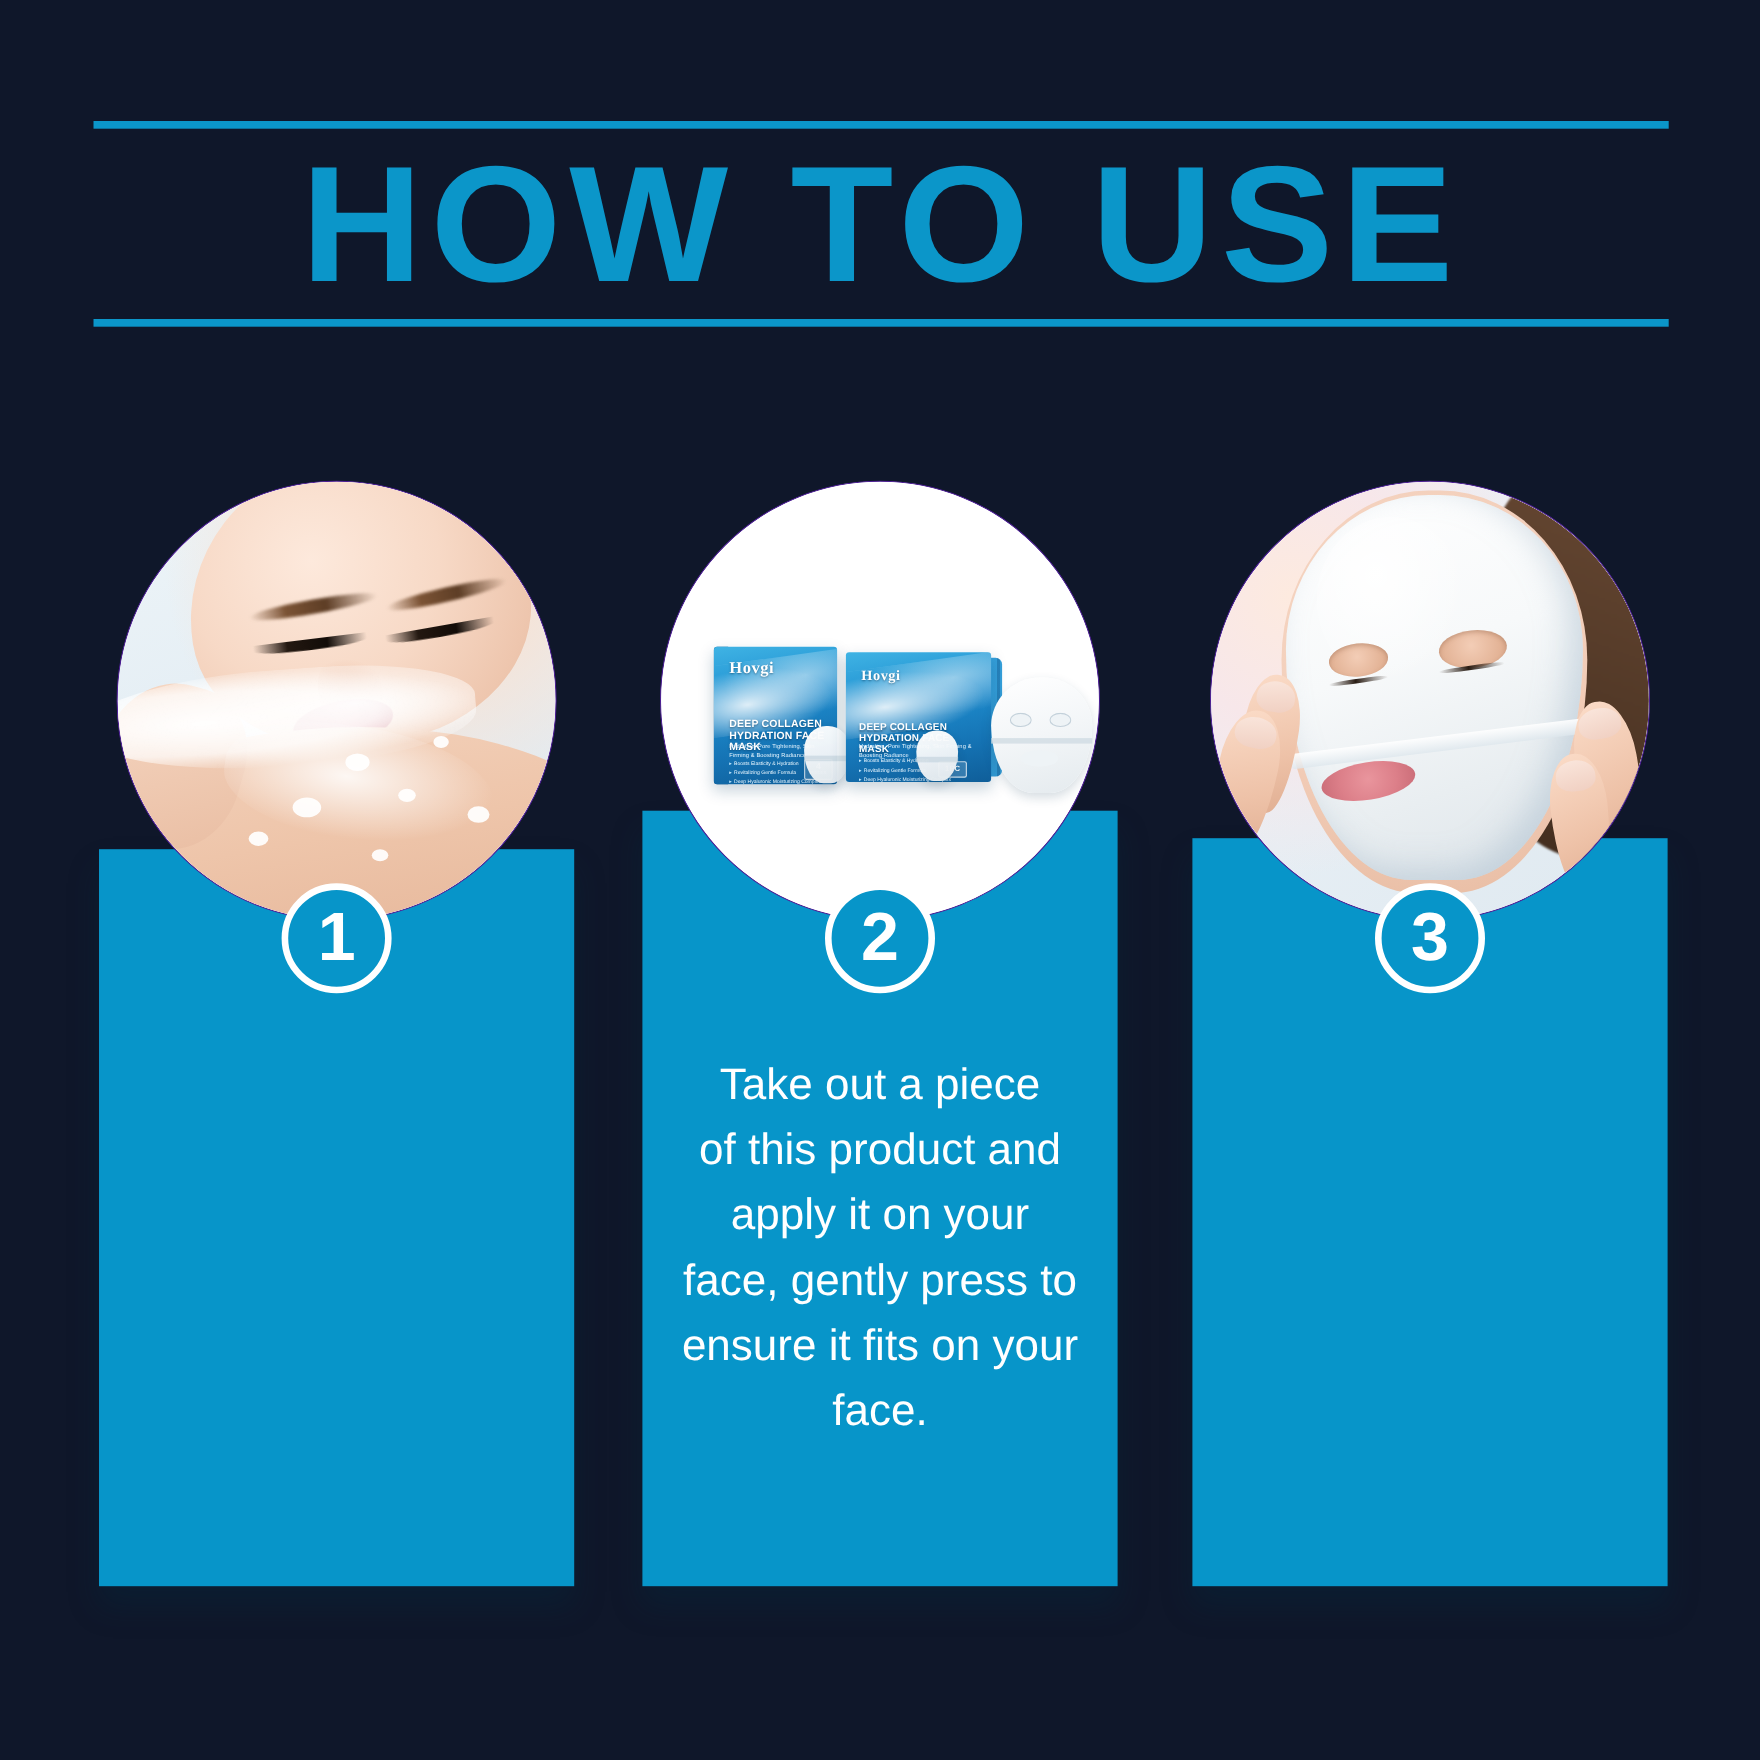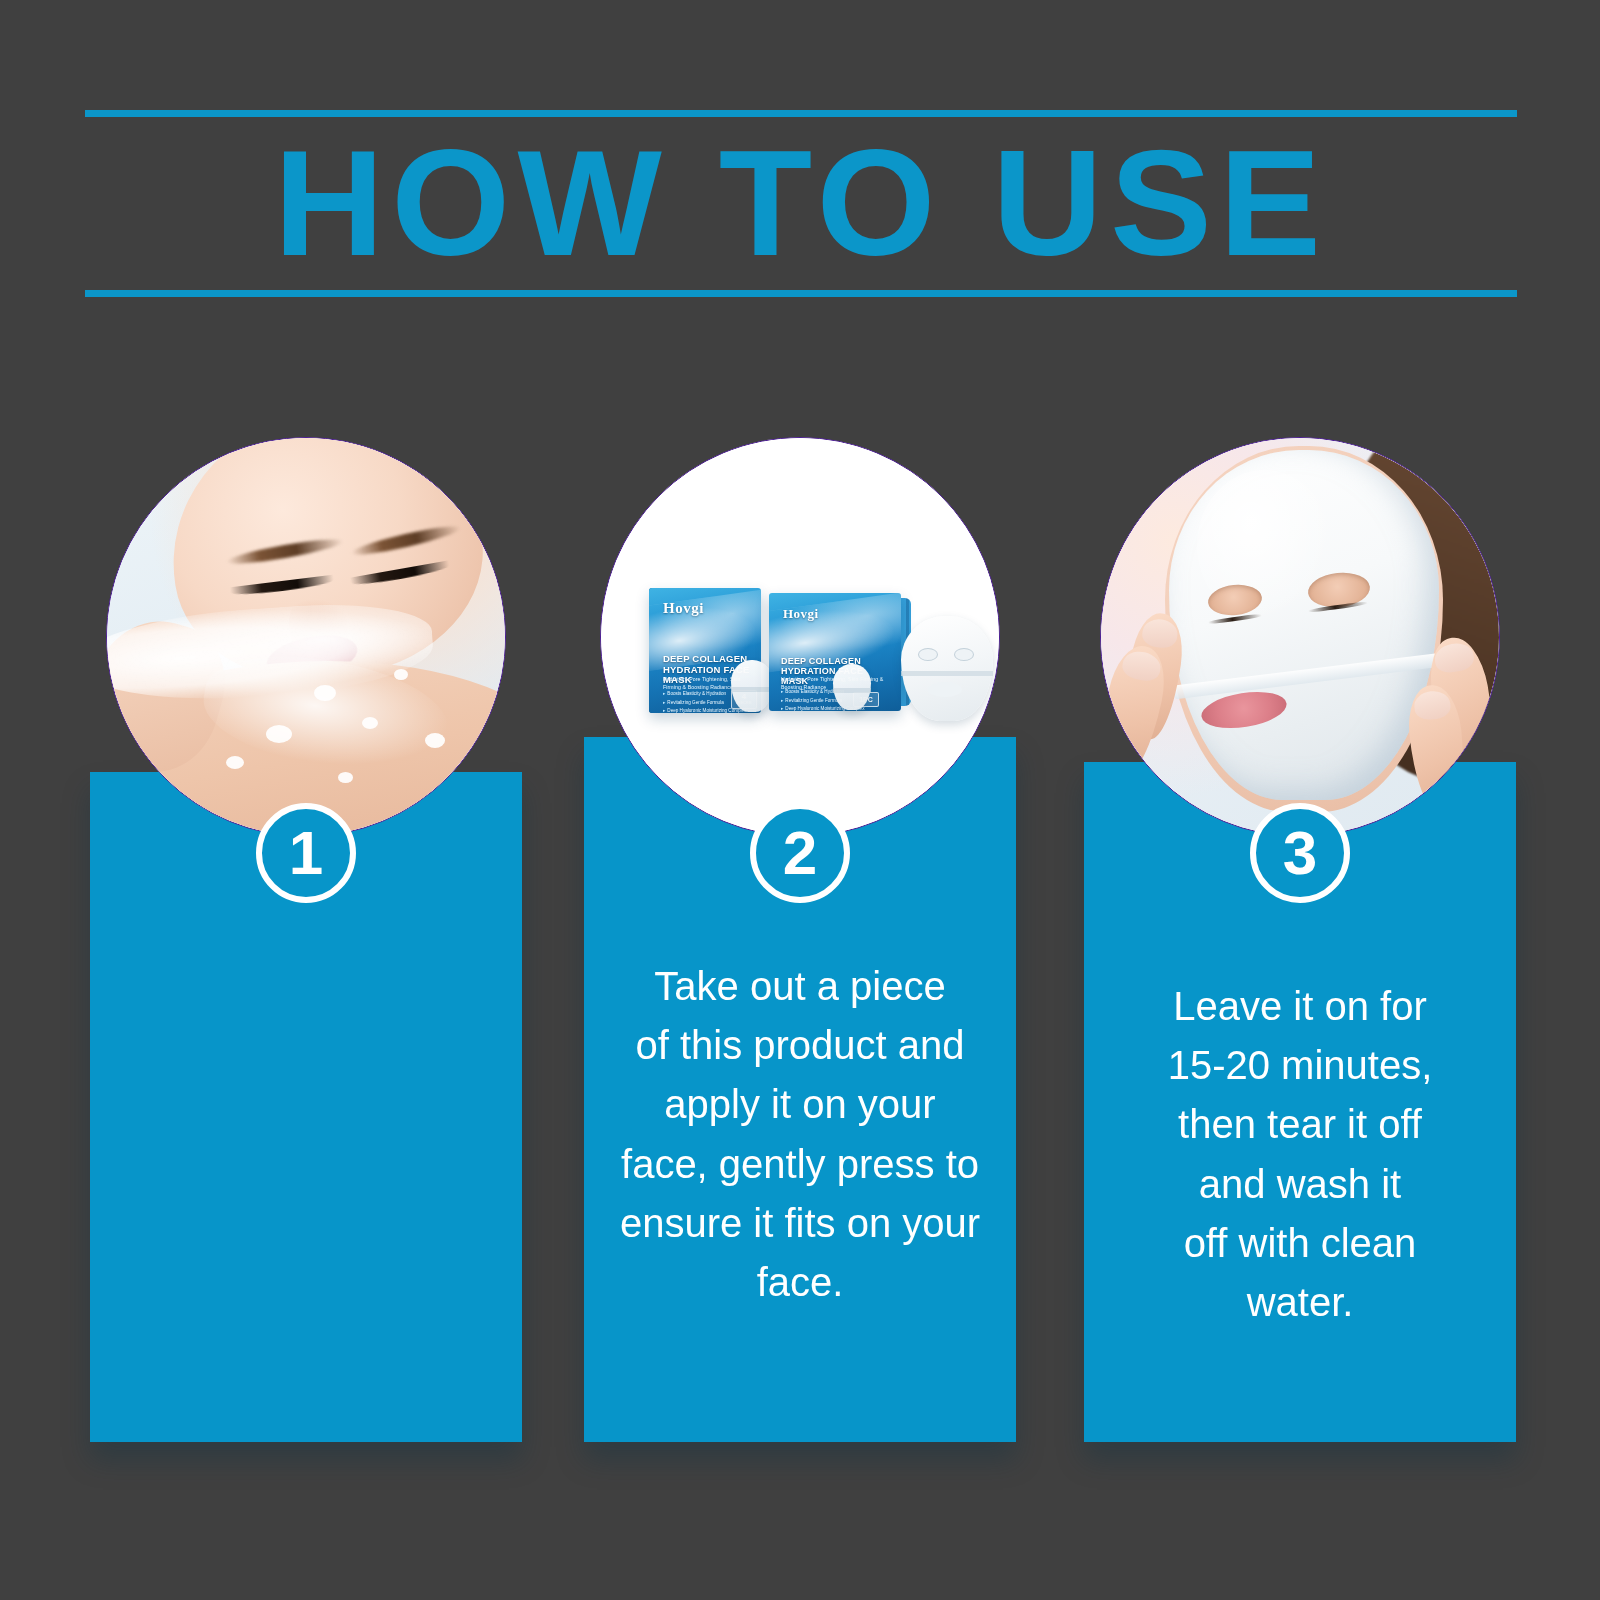--- a/index.html
+++ b/index.html
@@ -12,7 +12,7 @@
     position: relative;
     width: 1600px;
     height: 1600px;
-    background: #404040;
+    background: #0f172a;
     overflow: hidden;
     font-family: "Liberation Sans", sans-serif;
   }

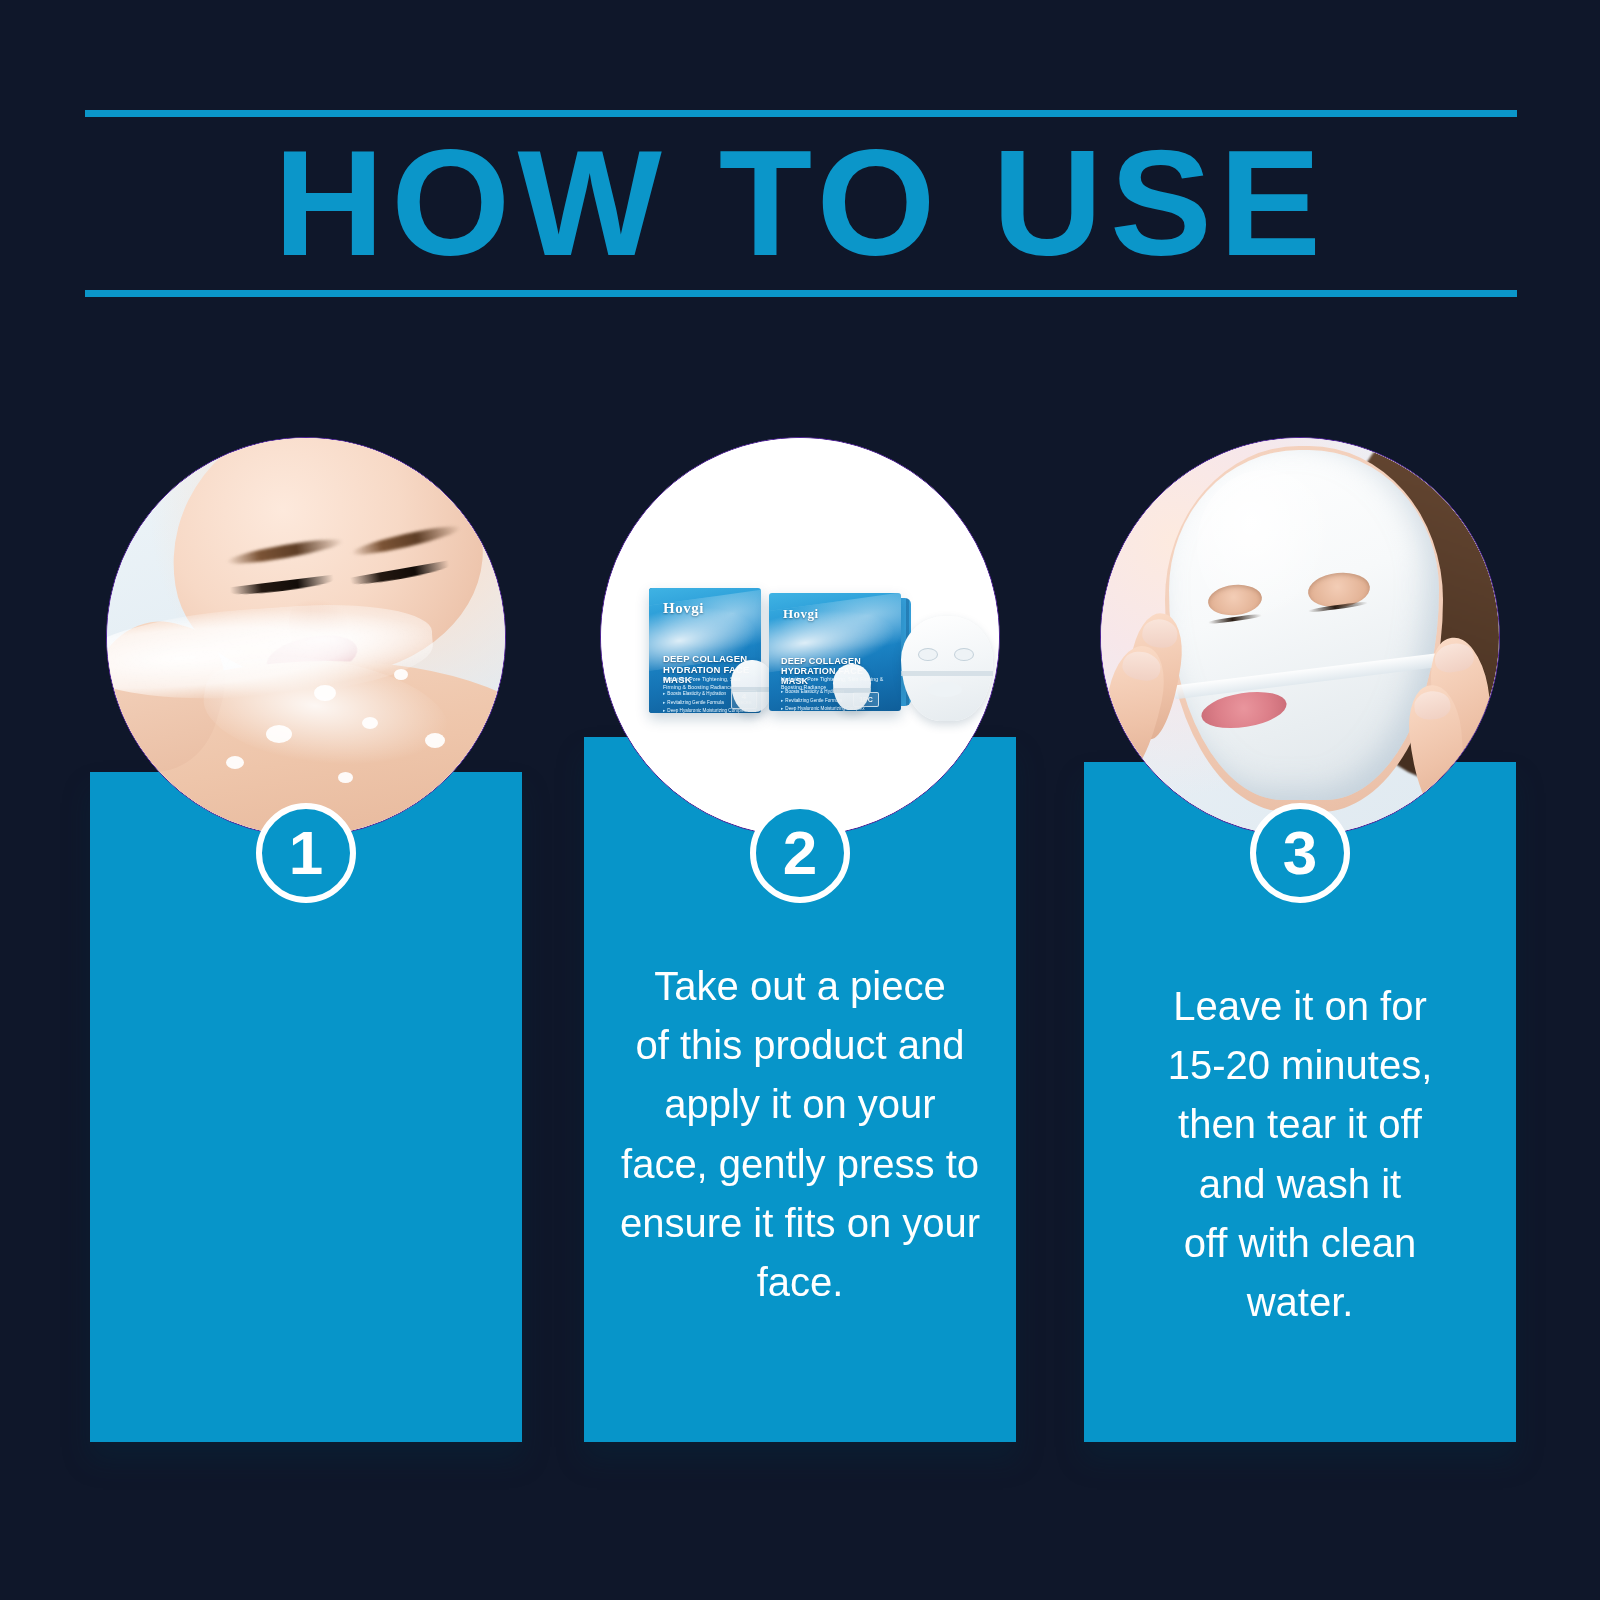--- a/index.html
+++ b/index.html
@@ -641,12 +641,6 @@
       </div>
 
       <div class="badge">3</div>
-      <div class="caption">Leave it on for
-15-20 minutes,
-then tear it off
-and wash it
-off with clean
-water.</div>
     </div>
 
   </div>

